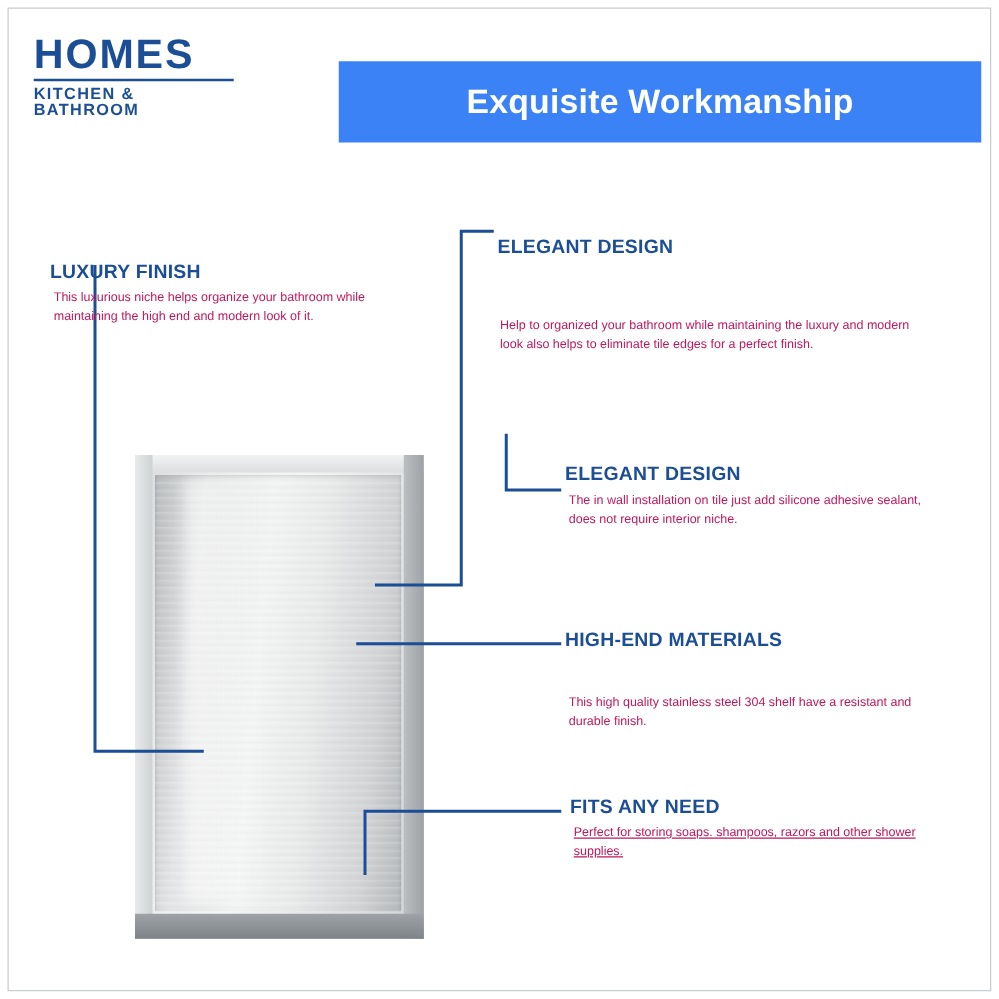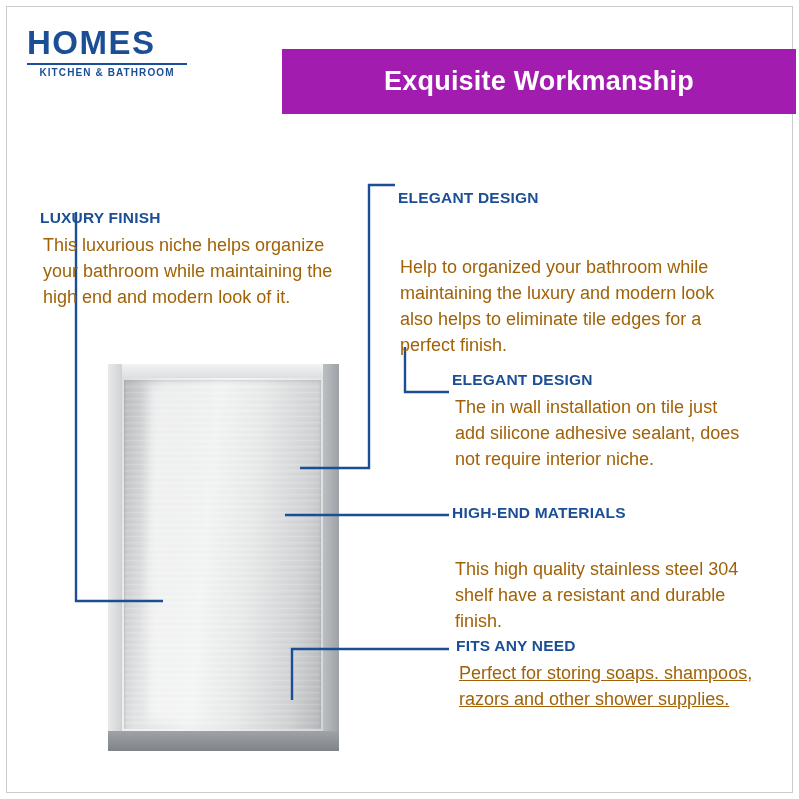--- a/index.html
+++ b/index.html
@@ -50,11 +50,10 @@
     width: 100%;
   }
   #logo .logo-sub {
-    font-size: 10px;
+    font-size: 13px;
     font-weight: bold;
     letter-spacing: 1.1px;
     color: #1b4e95;
-    text-align: center;
     line-height: 1;
   }
 

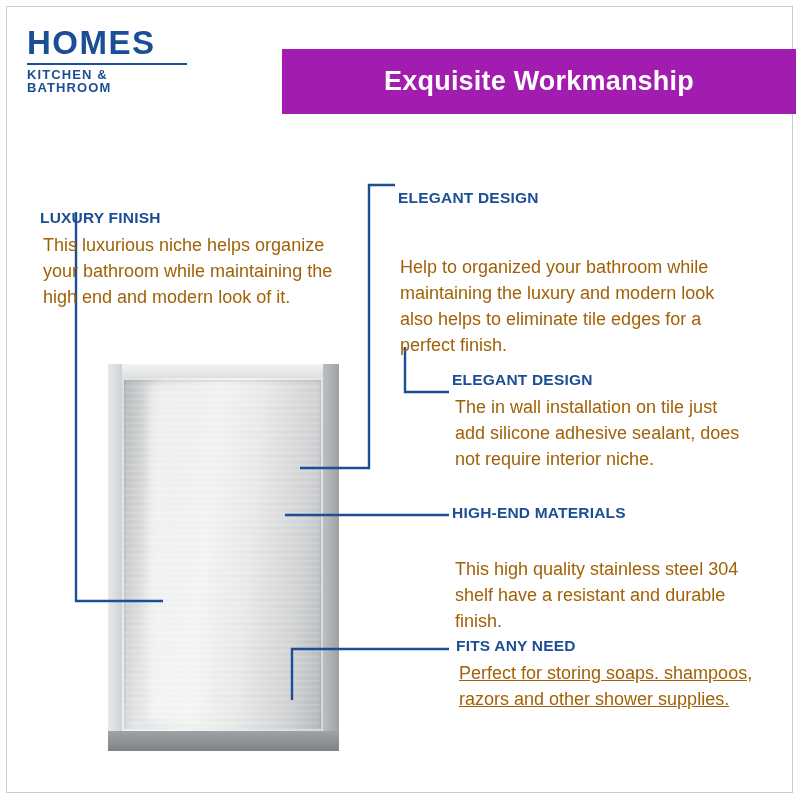--- a/index.html
+++ b/index.html
@@ -60,11 +60,11 @@
   
   #header-banner {
     position: absolute;
-    left: 282px;
+    left: 271px;
     top: 49px;
     width: 514px;
     height: 65px;
-    background: #a21caf;
+    background: #3b82f6;
     display: flex;
     align-items: center;
     justify-content: center;

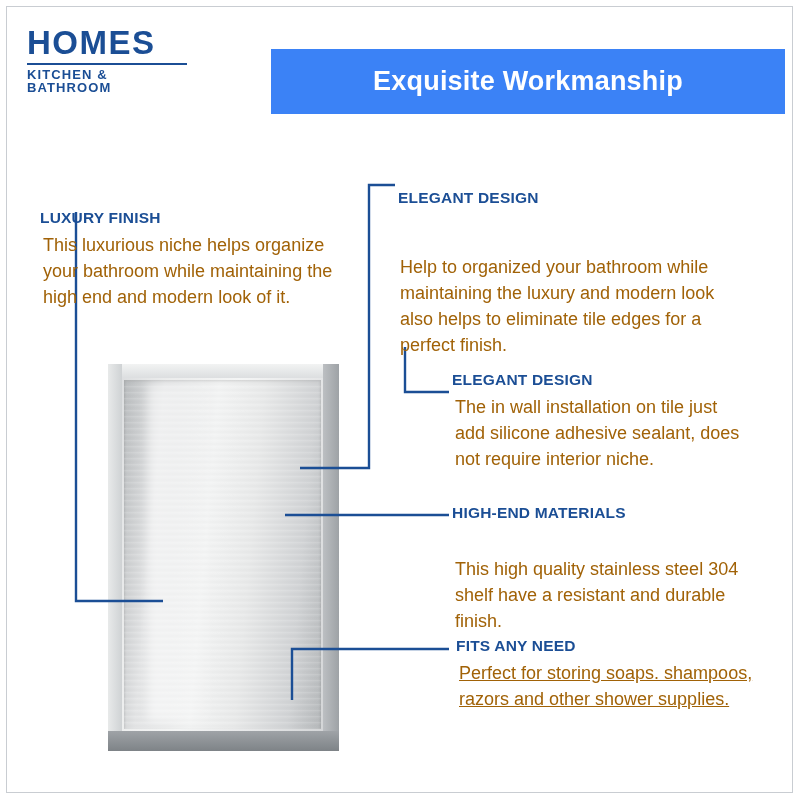--- a/index.html
+++ b/index.html
@@ -149,8 +149,8 @@
     line-height: 1.1;
   }
   .callout .body {
-    color: #a16207;
-    font-size: 18px;
+    color: #be185d;
+    font-size: 10px;
     line-height: 1.45;
     margin: 0;
   }

